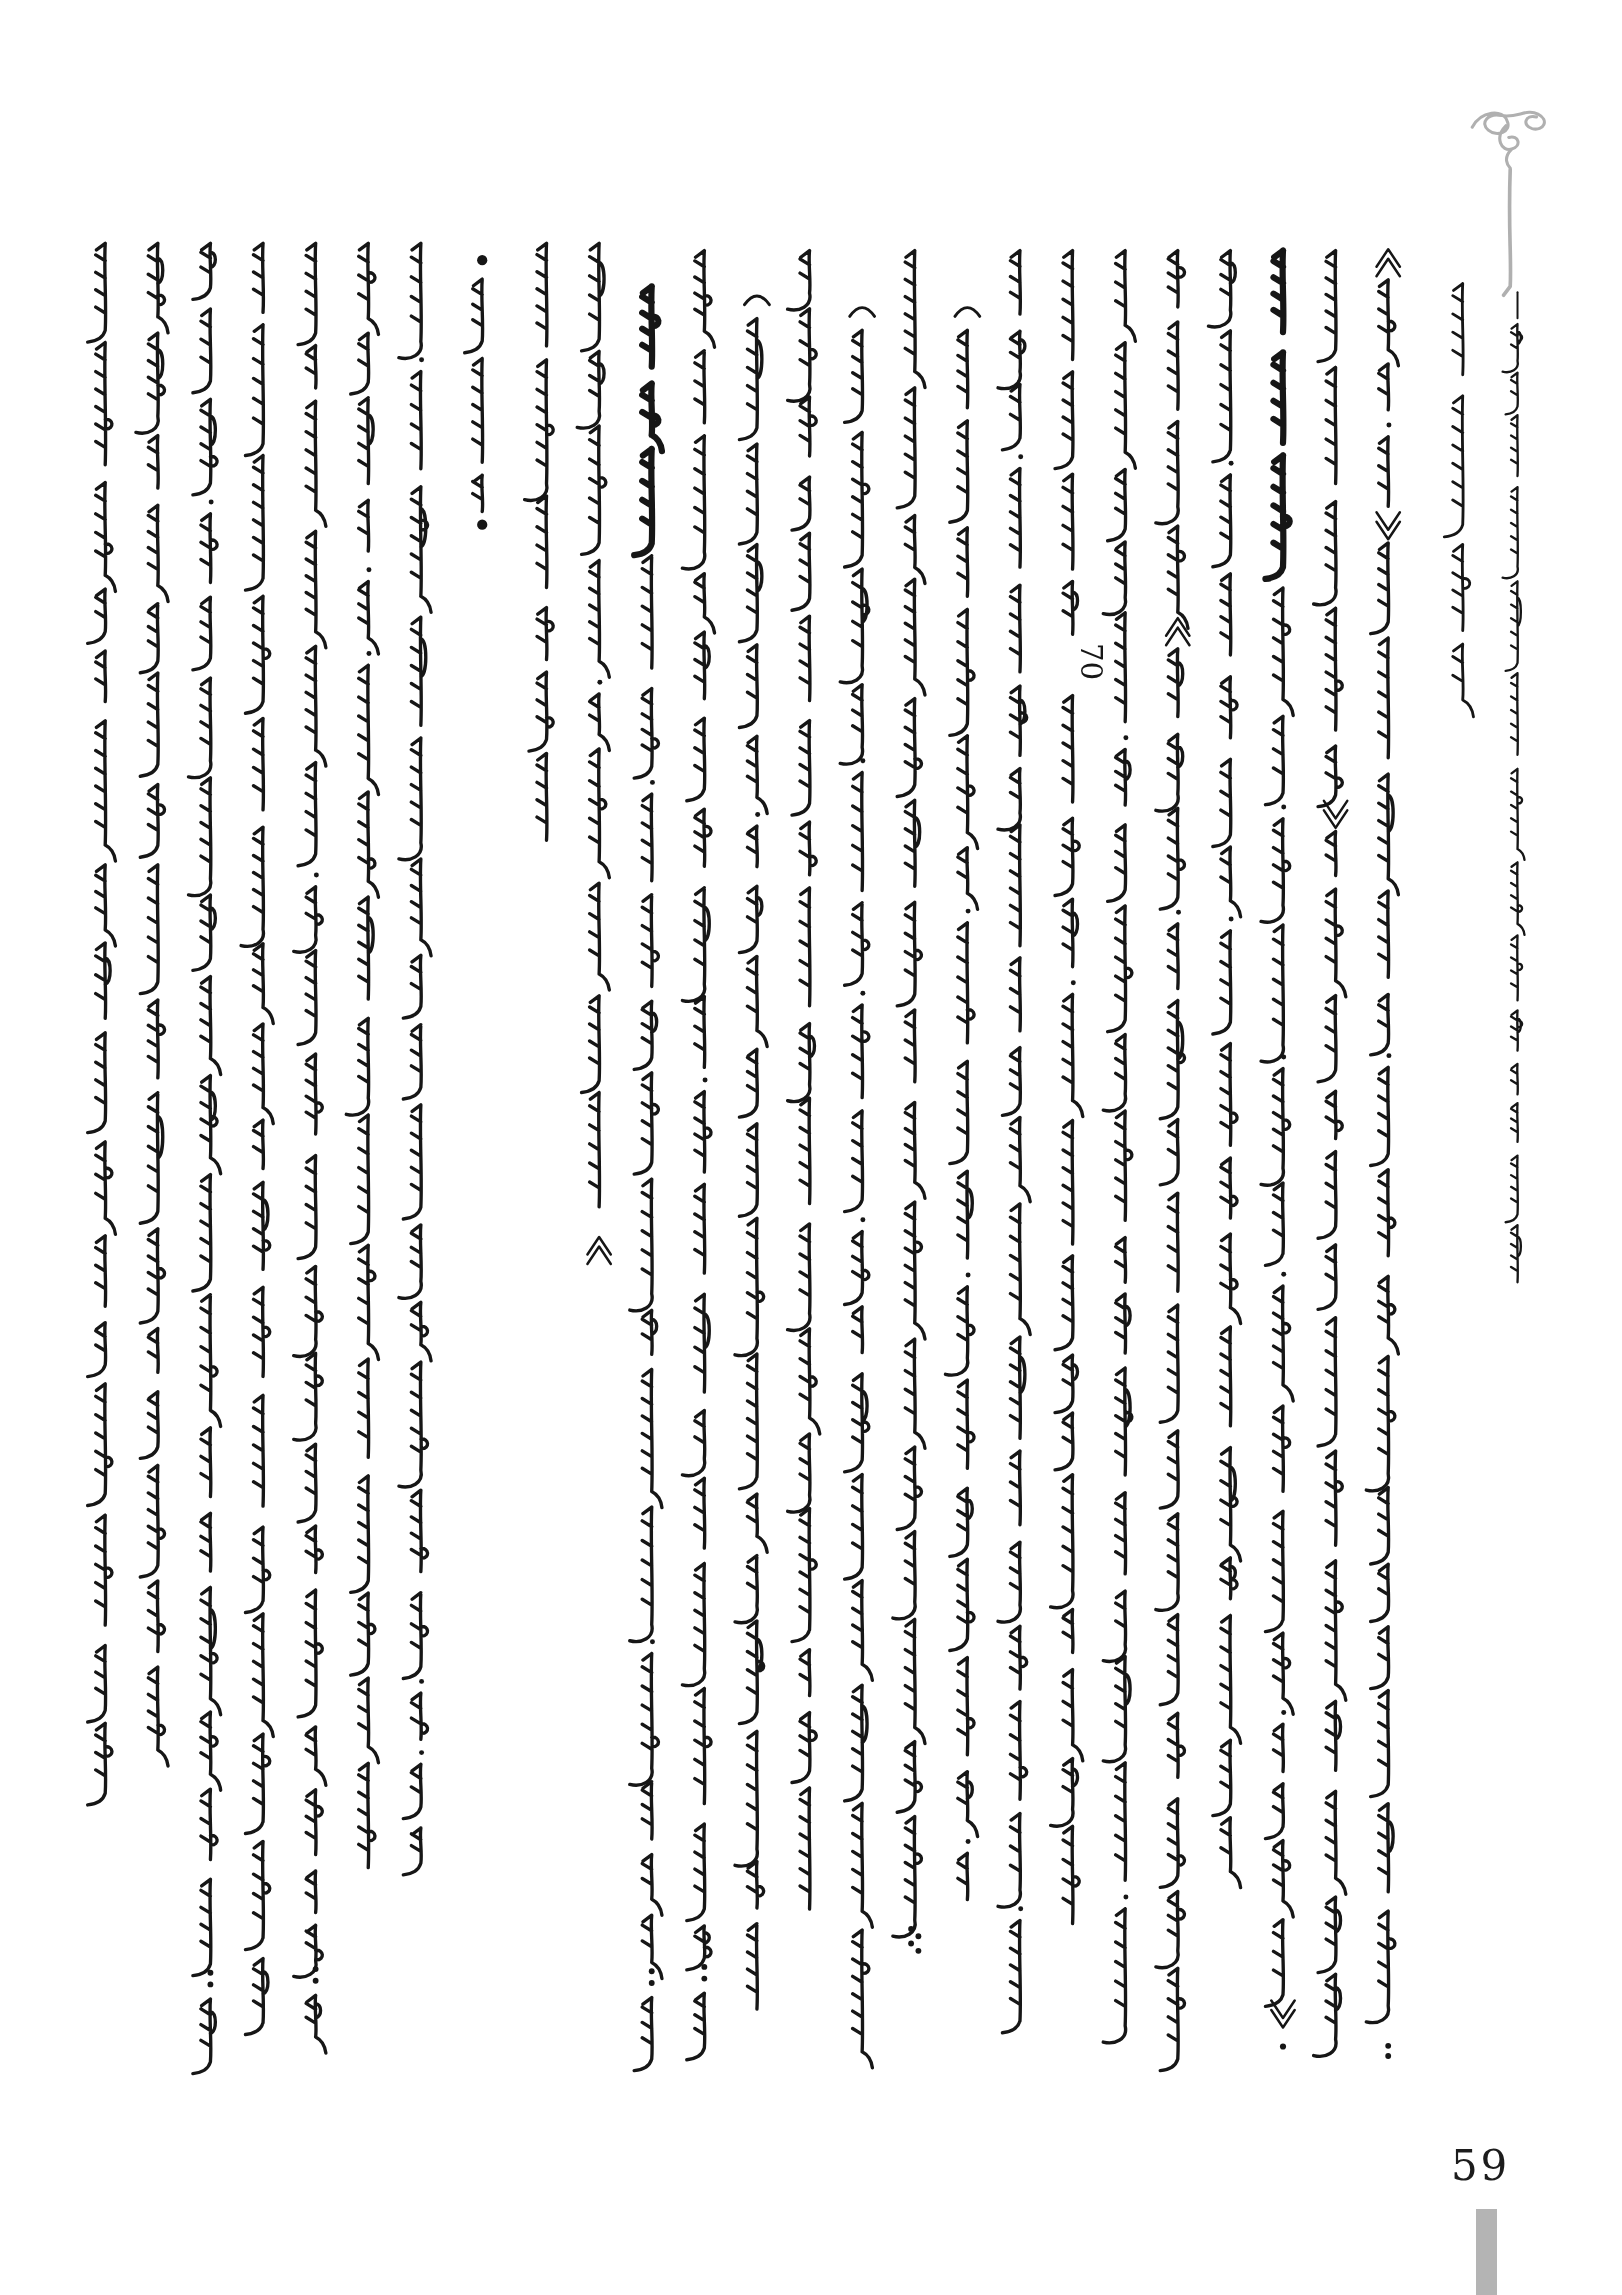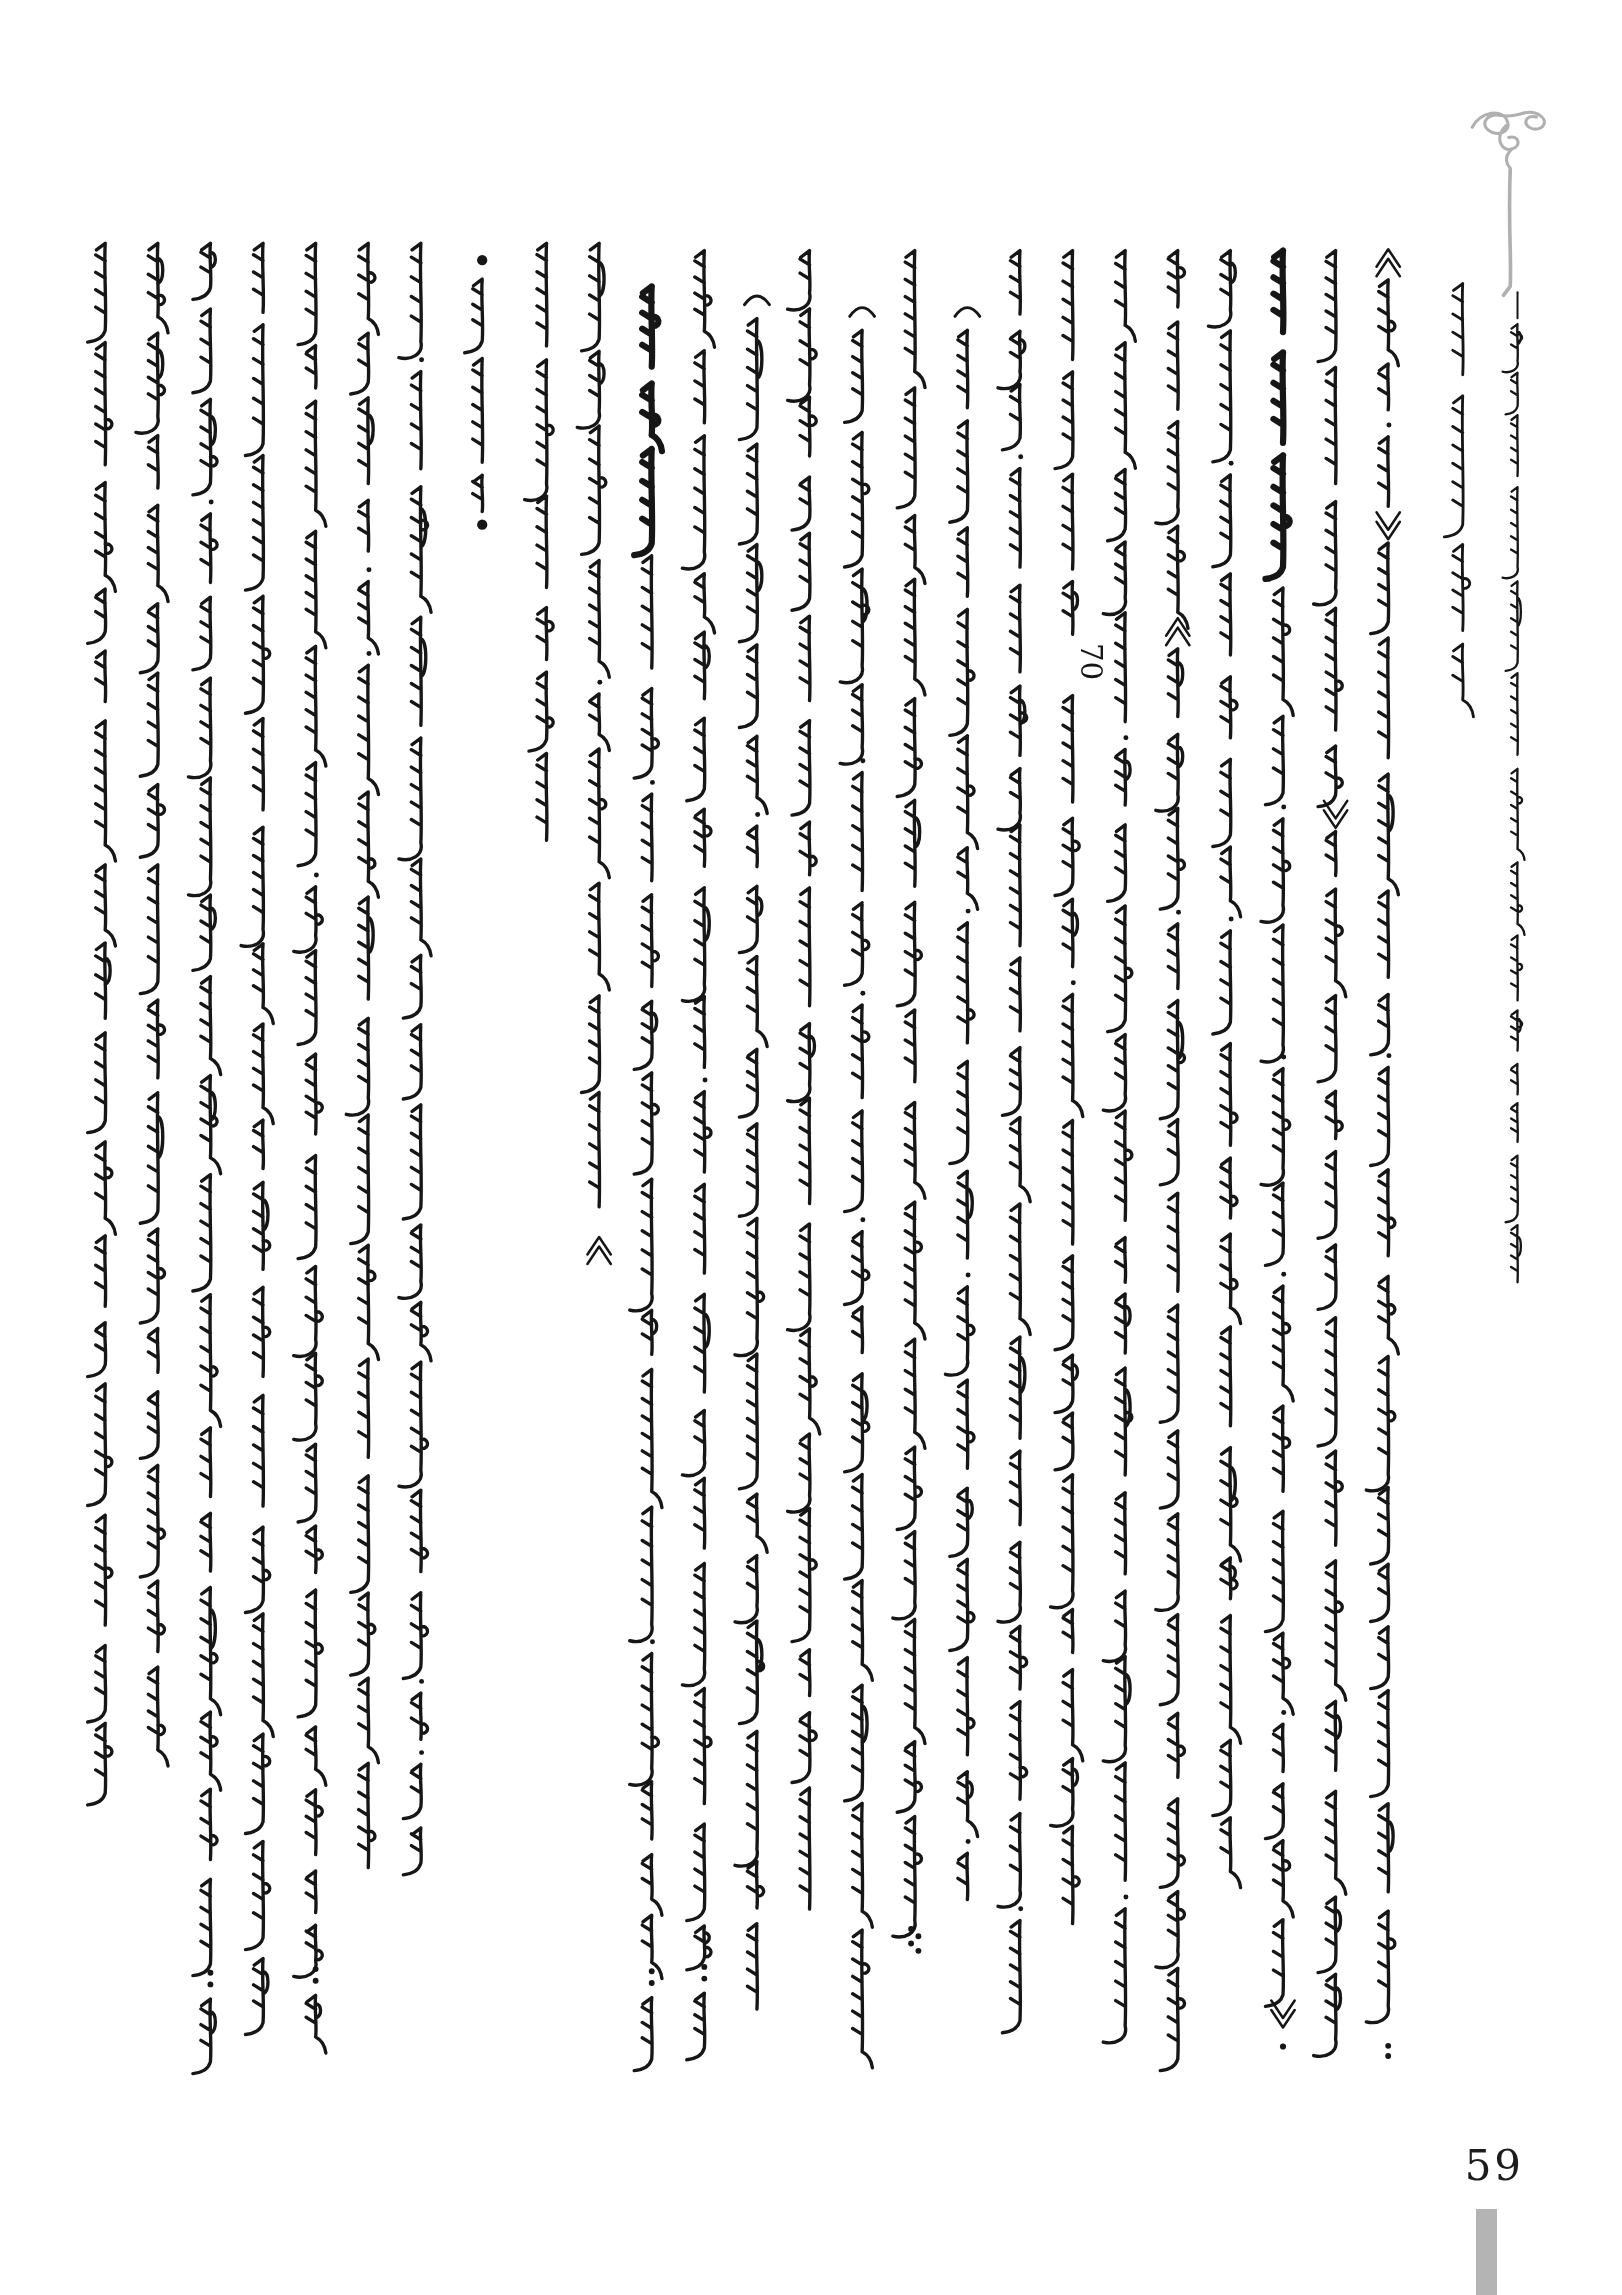--- a/index.html
+++ b/index.html
@@ -14,7 +14,7 @@
   .pagenum{
     position:absolute;
     left:1451px;top:2141px;
-    width:73px;text-align:right;
+    width:73px;text-align:left;
     font-size:42px;color:#1c1c1c;
     font-family:"DejaVu Serif", serif;
     letter-spacing:2.9px;

